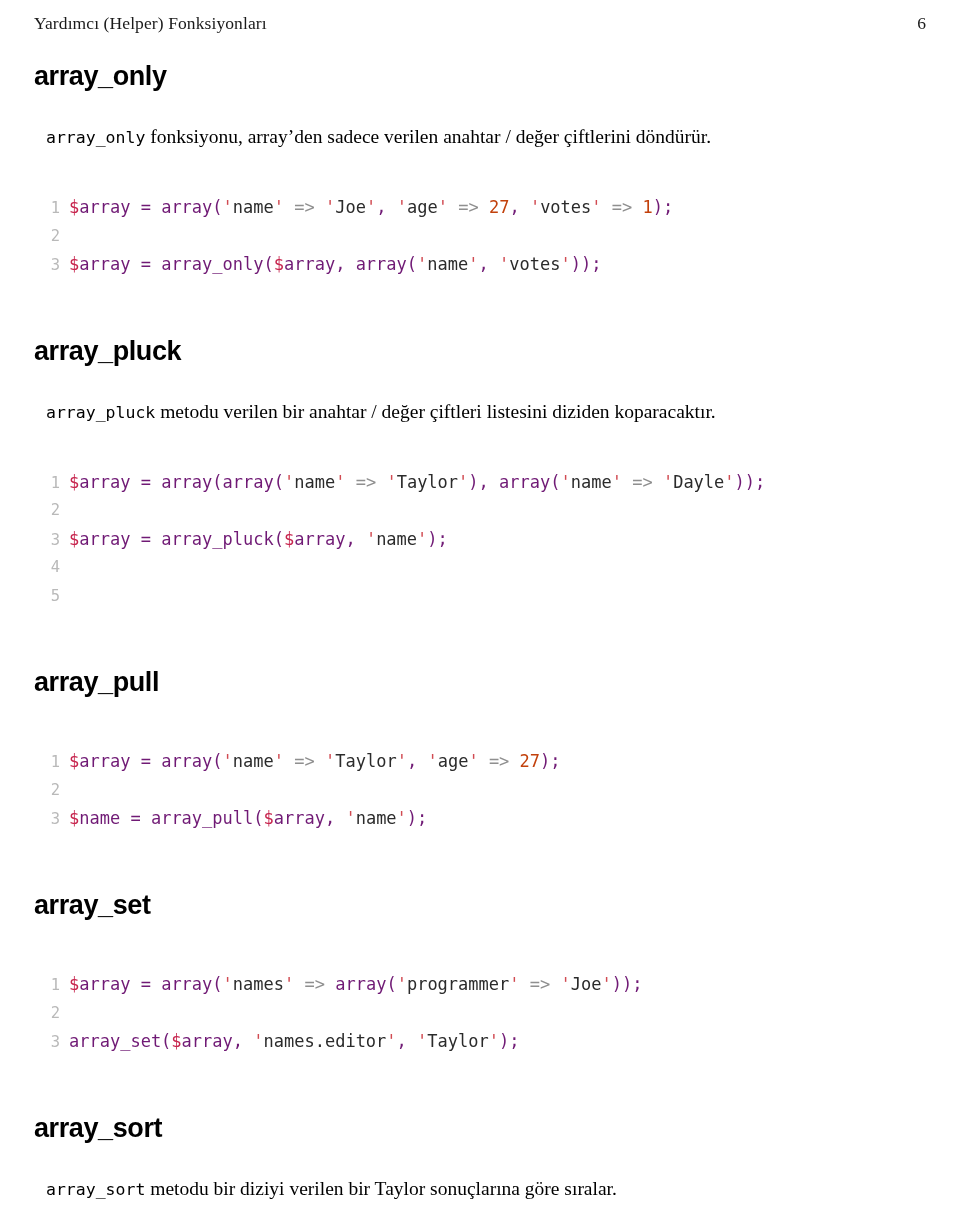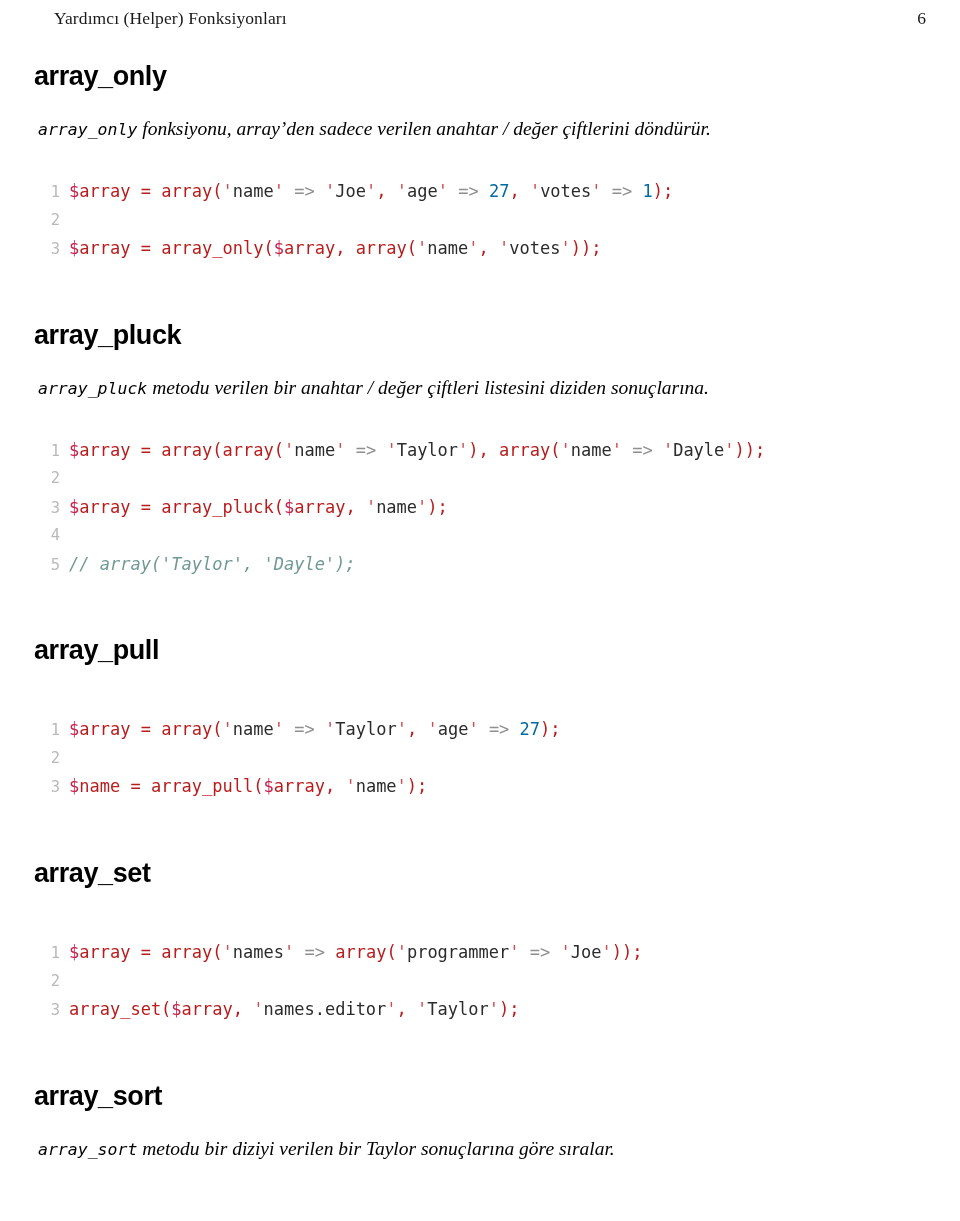--- a/index.html
+++ b/index.html
@@ -27,12 +27,11 @@
   
   .page-header {
     display: flex;
-    align-items: flex-start;
+    align-items: flex-end;
     justify-content: space-between;
     padding-top: 10px;
     height: 32px;
     box-sizing: border-box;
-    margin-left: 20px;
   }
   .page-header-title {
     font-family: "Liberation Serif", "DejaVu Serif", serif;

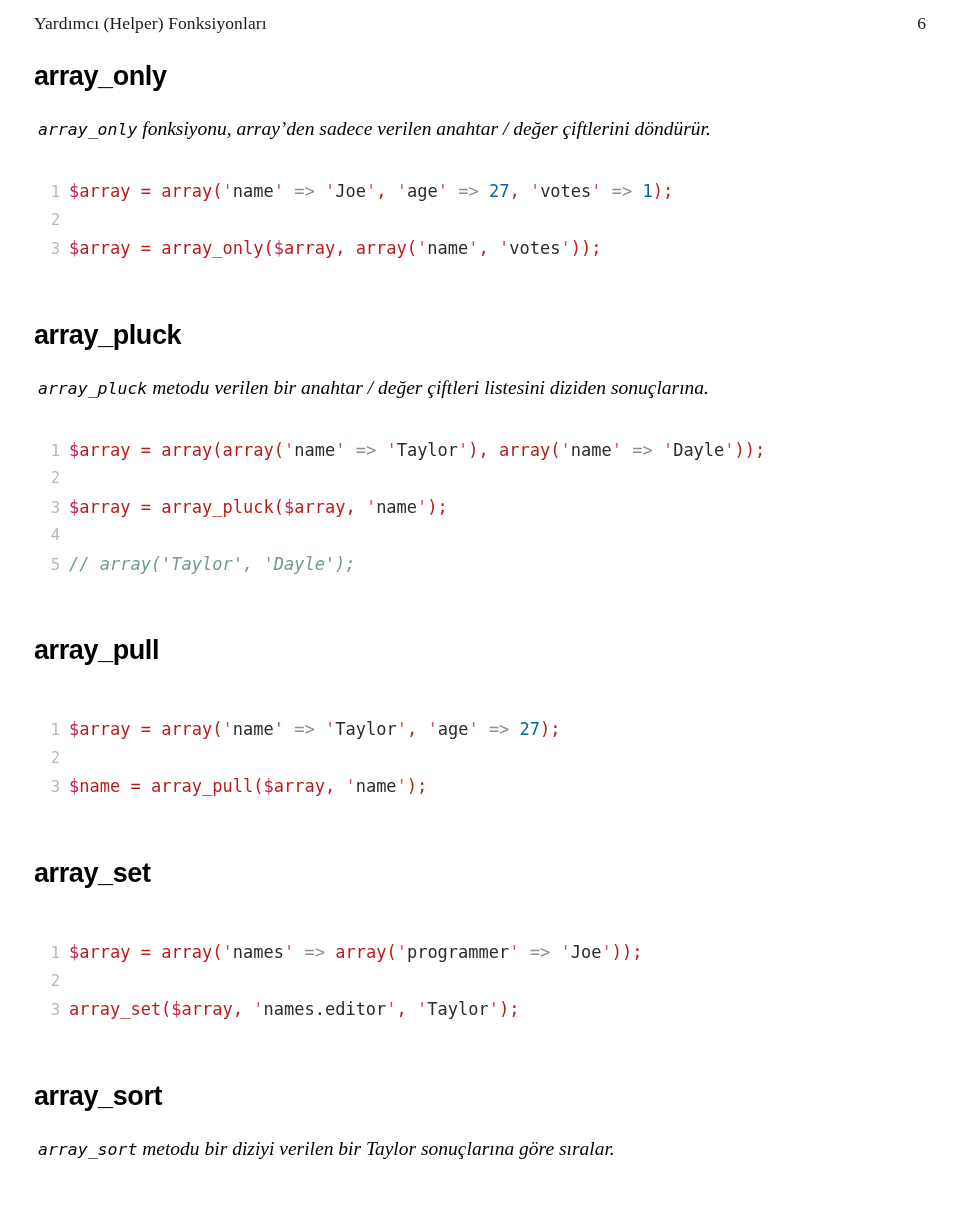--- a/index.html
+++ b/index.html
@@ -65,10 +65,9 @@
     font-size: 19.5px;
     line-height: 1.42;
     color: #000000;
-    margin: 4px;
+    margin: 12px;
     padding: 0;
     max-width: 895px;
-    font-style: italic;
   }
   p.body-text code,
   code.inline-code {

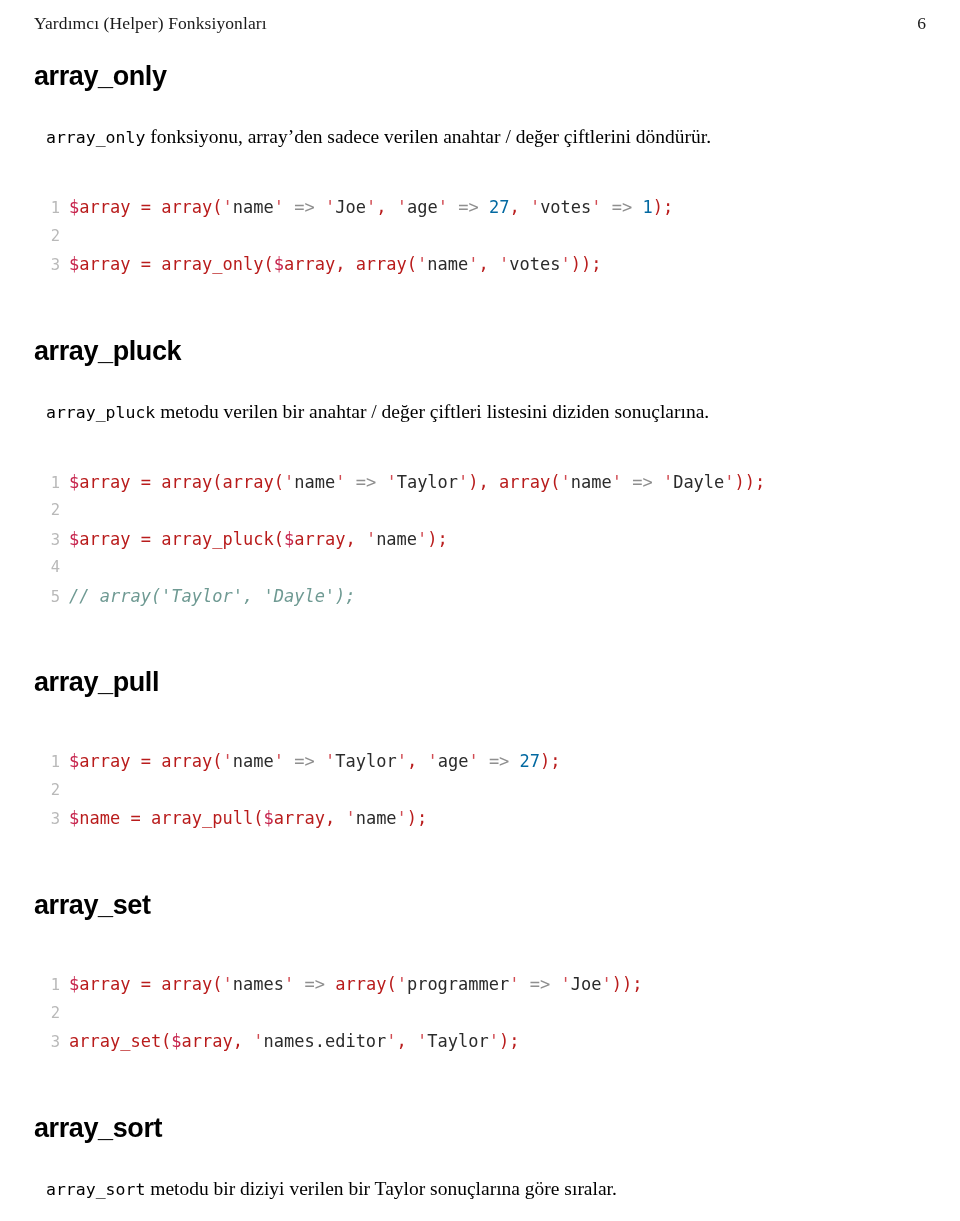--- a/index.html
+++ b/index.html
@@ -108,7 +108,7 @@
 
   
   .tok-var   { color: #c7254e; }          
-  .tok-plain { color: #b91c1c; }
+  .tok-plain { color: #701a75; }
   .tok-quote { color: #d14b52; }          
   .tok-str   { color: #2b2b2b; }          
   .tok-num   { color: #0369a1; }

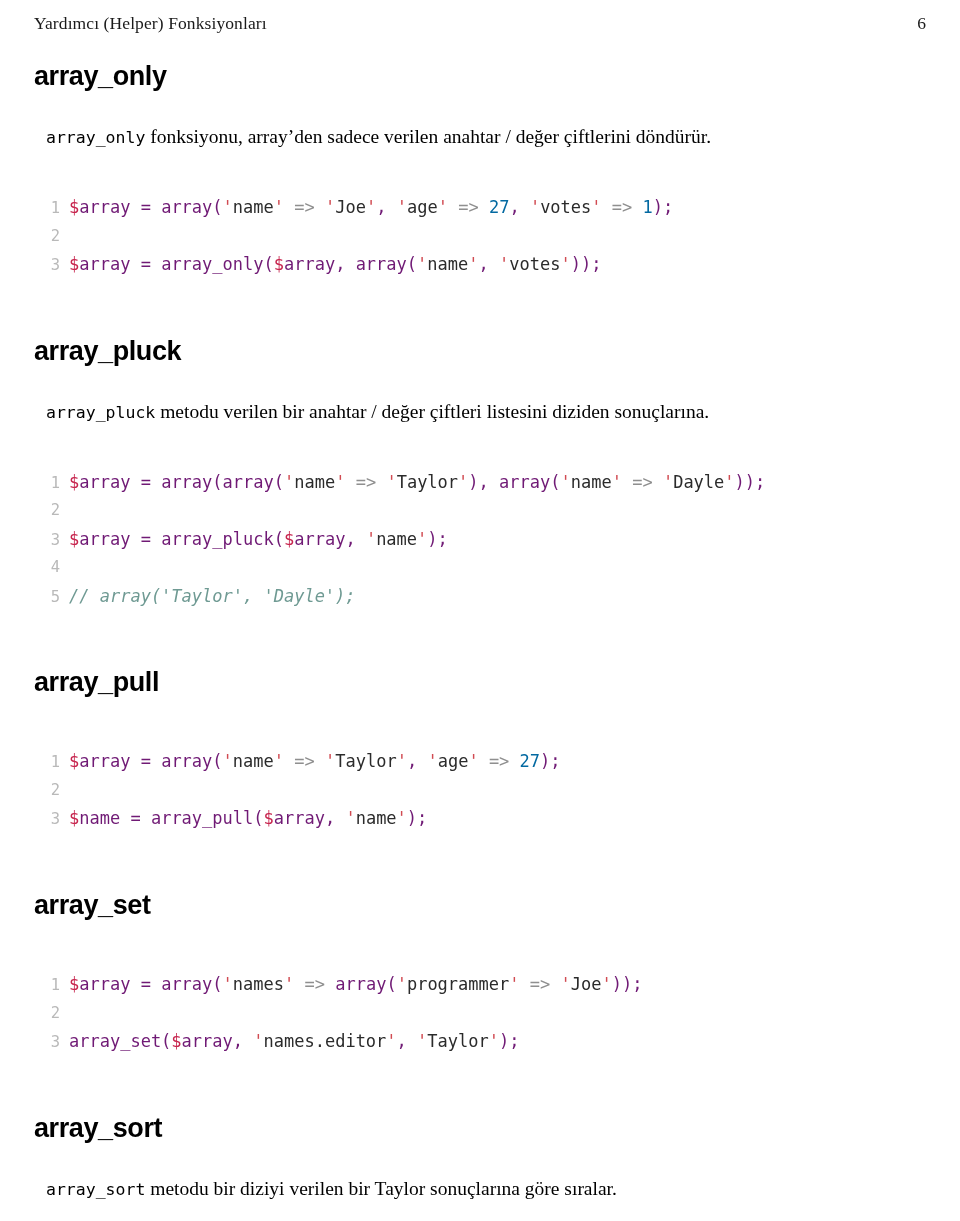--- a/index.html
+++ b/index.html
@@ -111,7 +111,7 @@
   .tok-plain { color: #701a75; }
   .tok-quote { color: #d14b52; }          
   .tok-str   { color: #2b2b2b; }          
-  .tok-num   { color: #0369a1; }
+  .tok-num   { color: #c2410c; }
   .tok-op    { color: #8f8f8f; }          
   .tok-comment {
     color: #6f9a93;

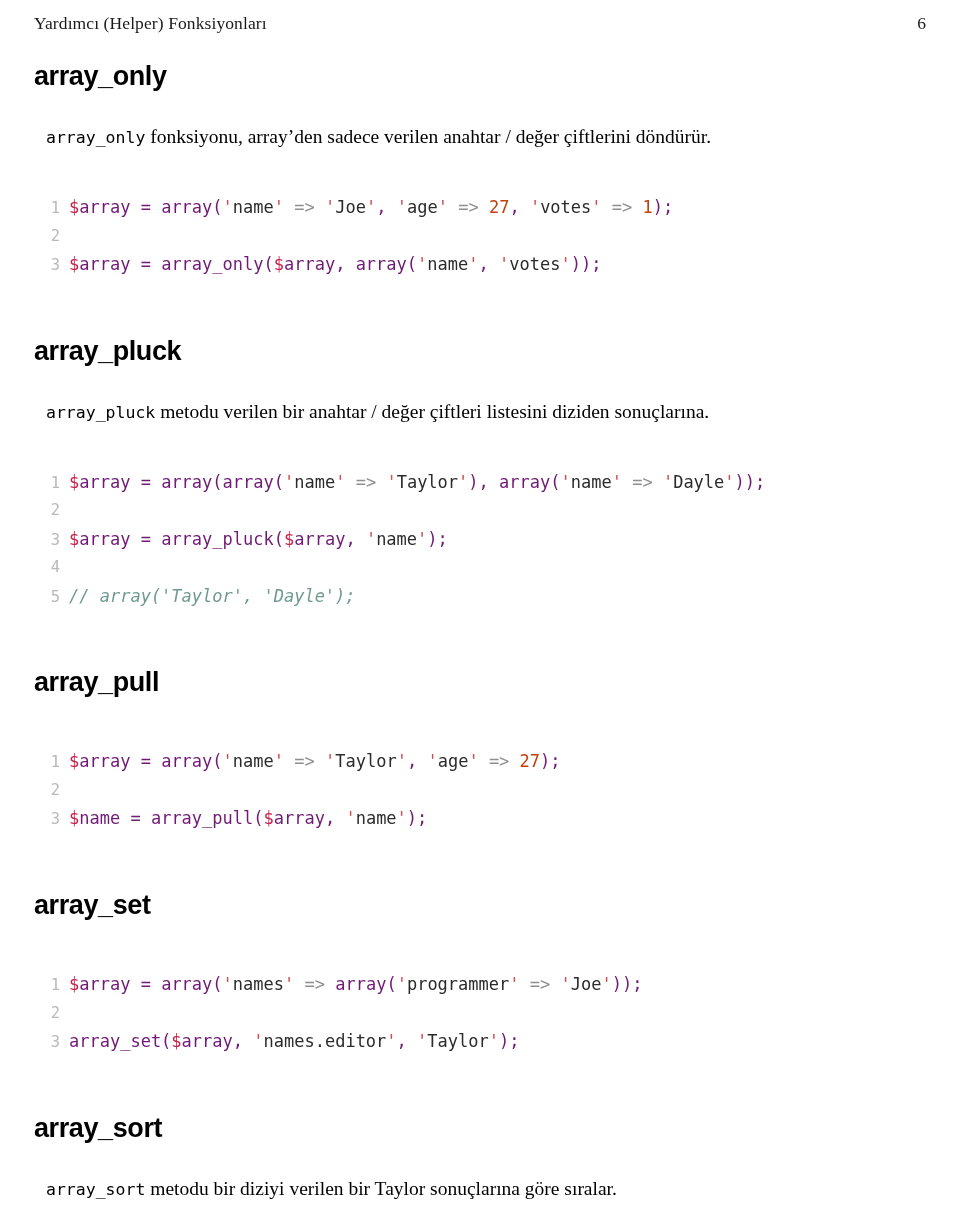--- a/index.html
+++ b/index.html
@@ -149,7 +149,7 @@
       <div class="sp-h2-top"></div>
       <h2 class="section-heading">array_pluck</h2>
       <div class="sp-h2-bottom"></div>
-      <p class="body-text"><code class="inline-code">array_pluck</code><span> metodu verilen bir anahtar / değer çiftleri listesini diziden sonuçlarına.</span></p>
+      <p class="body-text"><code class="inline-code">array_pluck</code><span> metodu verilen bir anahtar / değer çiftleri listesini diziden koparacaktır.</span></p>
       <div class="sp-para-bottom"></div>
       <div class="code-listing">
         <div class="code-line"><span class="code-gutter">1</span><span class="code-content"><span class="tok-var">$</span><span class="tok-plain">array </span><span class="tok-plain">= array(array(</span><span class="tok-quote">'</span><span class="tok-str">name</span><span class="tok-quote">'</span><span class="tok-plain"> </span><span class="tok-op">=&gt;</span><span class="tok-plain"> </span><span class="tok-quote">'</span><span class="tok-str">Taylor</span><span class="tok-quote">'</span><span class="tok-plain">), array(</span><span class="tok-quote">'</span><span class="tok-str">name</span><span class="tok-quote">'</span><span class="tok-plain"> </span><span class="tok-op">=&gt;</span><span class="tok-plain"> </span><span class="tok-quote">'</span><span class="tok-str">Dayle</span><span class="tok-quote">'</span><span class="tok-plain">));</span></span></div>

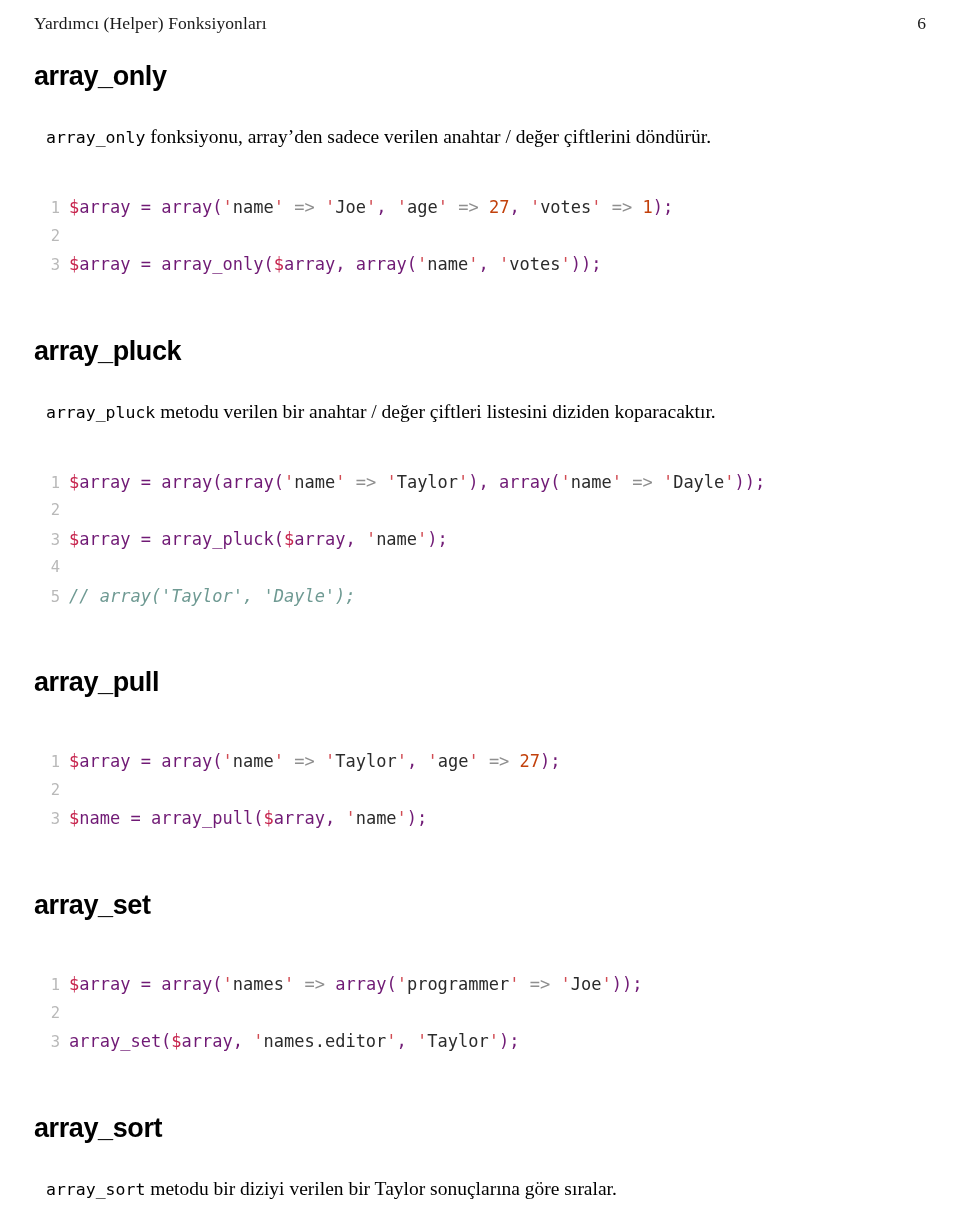--- a/index.html
+++ b/index.html
@@ -156,7 +156,7 @@
         <div class="code-line"><span class="code-gutter">2</span><span class="code-content"></span></div>
         <div class="code-line"><span class="code-gutter">3</span><span class="code-content"><span class="tok-var">$</span><span class="tok-plain">array </span><span class="tok-plain">= array_pluck(</span><span class="tok-var">$</span><span class="tok-plain">array, </span><span class="tok-quote">'</span><span class="tok-str">name</span><span class="tok-quote">'</span><span class="tok-plain">);</span></span></div>
         <div class="code-line"><span class="code-gutter">4</span><span class="code-content"></span></div>
-        <div class="code-line"><span class="code-gutter">5</span><span class="code-content"><span class="tok-comment">// array('Taylor', 'Dayle');</span></span></div>
+        <div class="code-line"><span class="code-gutter">5</span></div>
       </div>
       <div class="sp-code-bottom"></div>
       <div class="sp-h2-top"></div>

